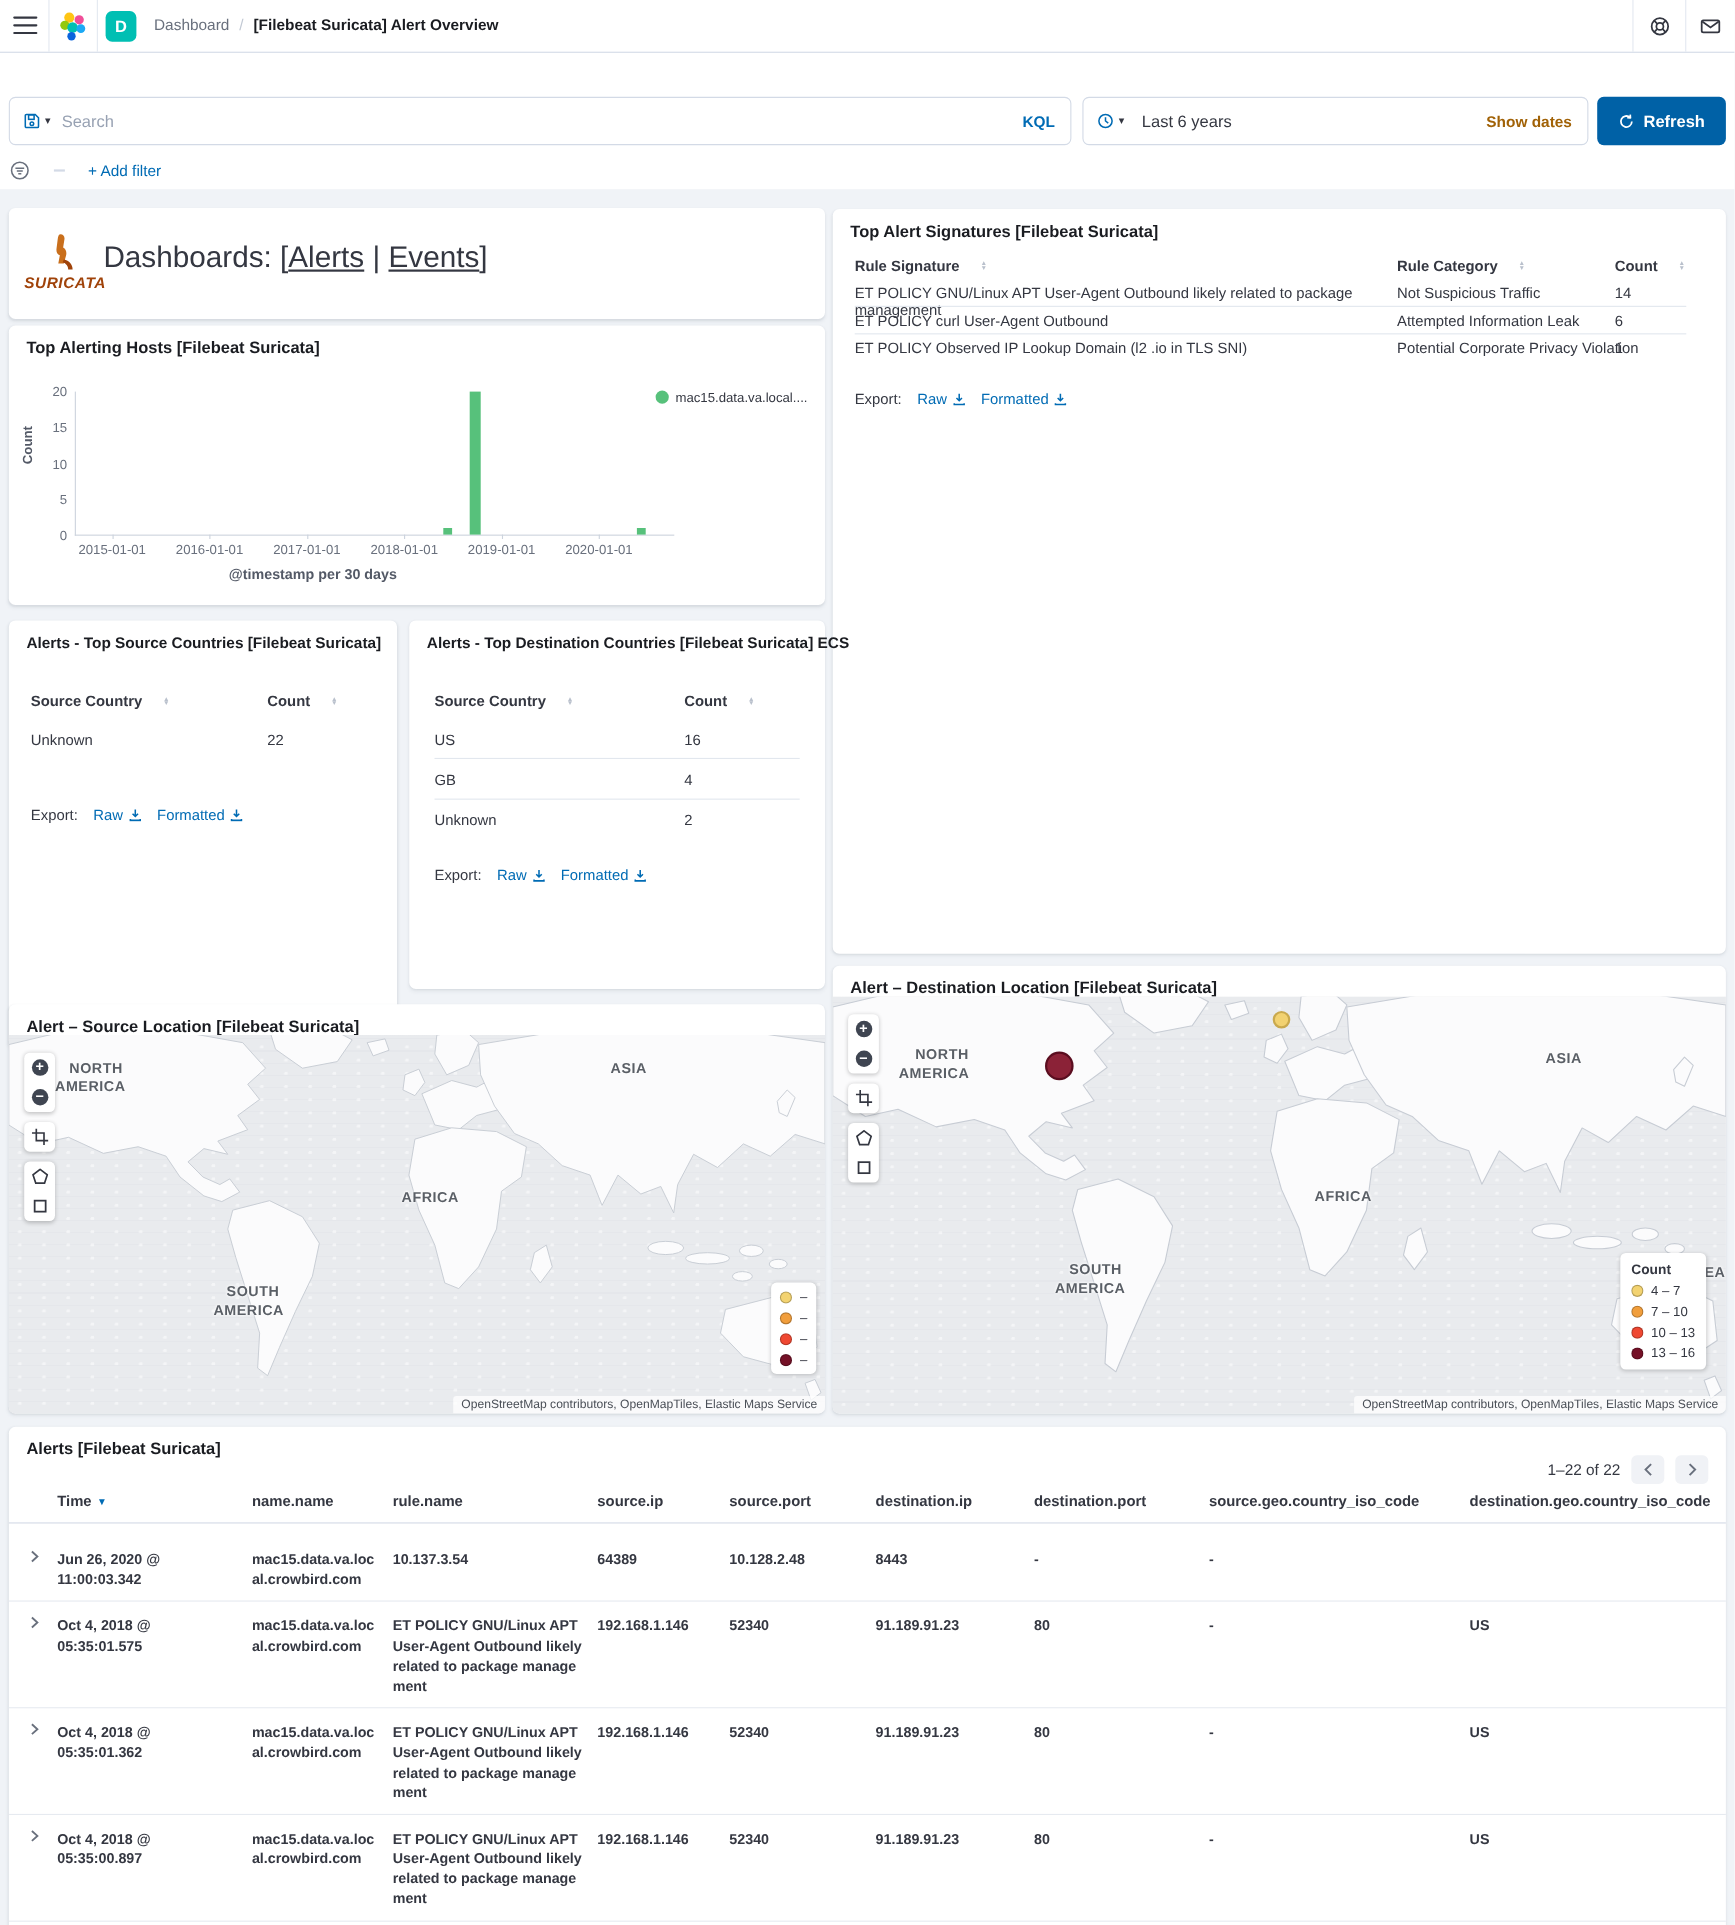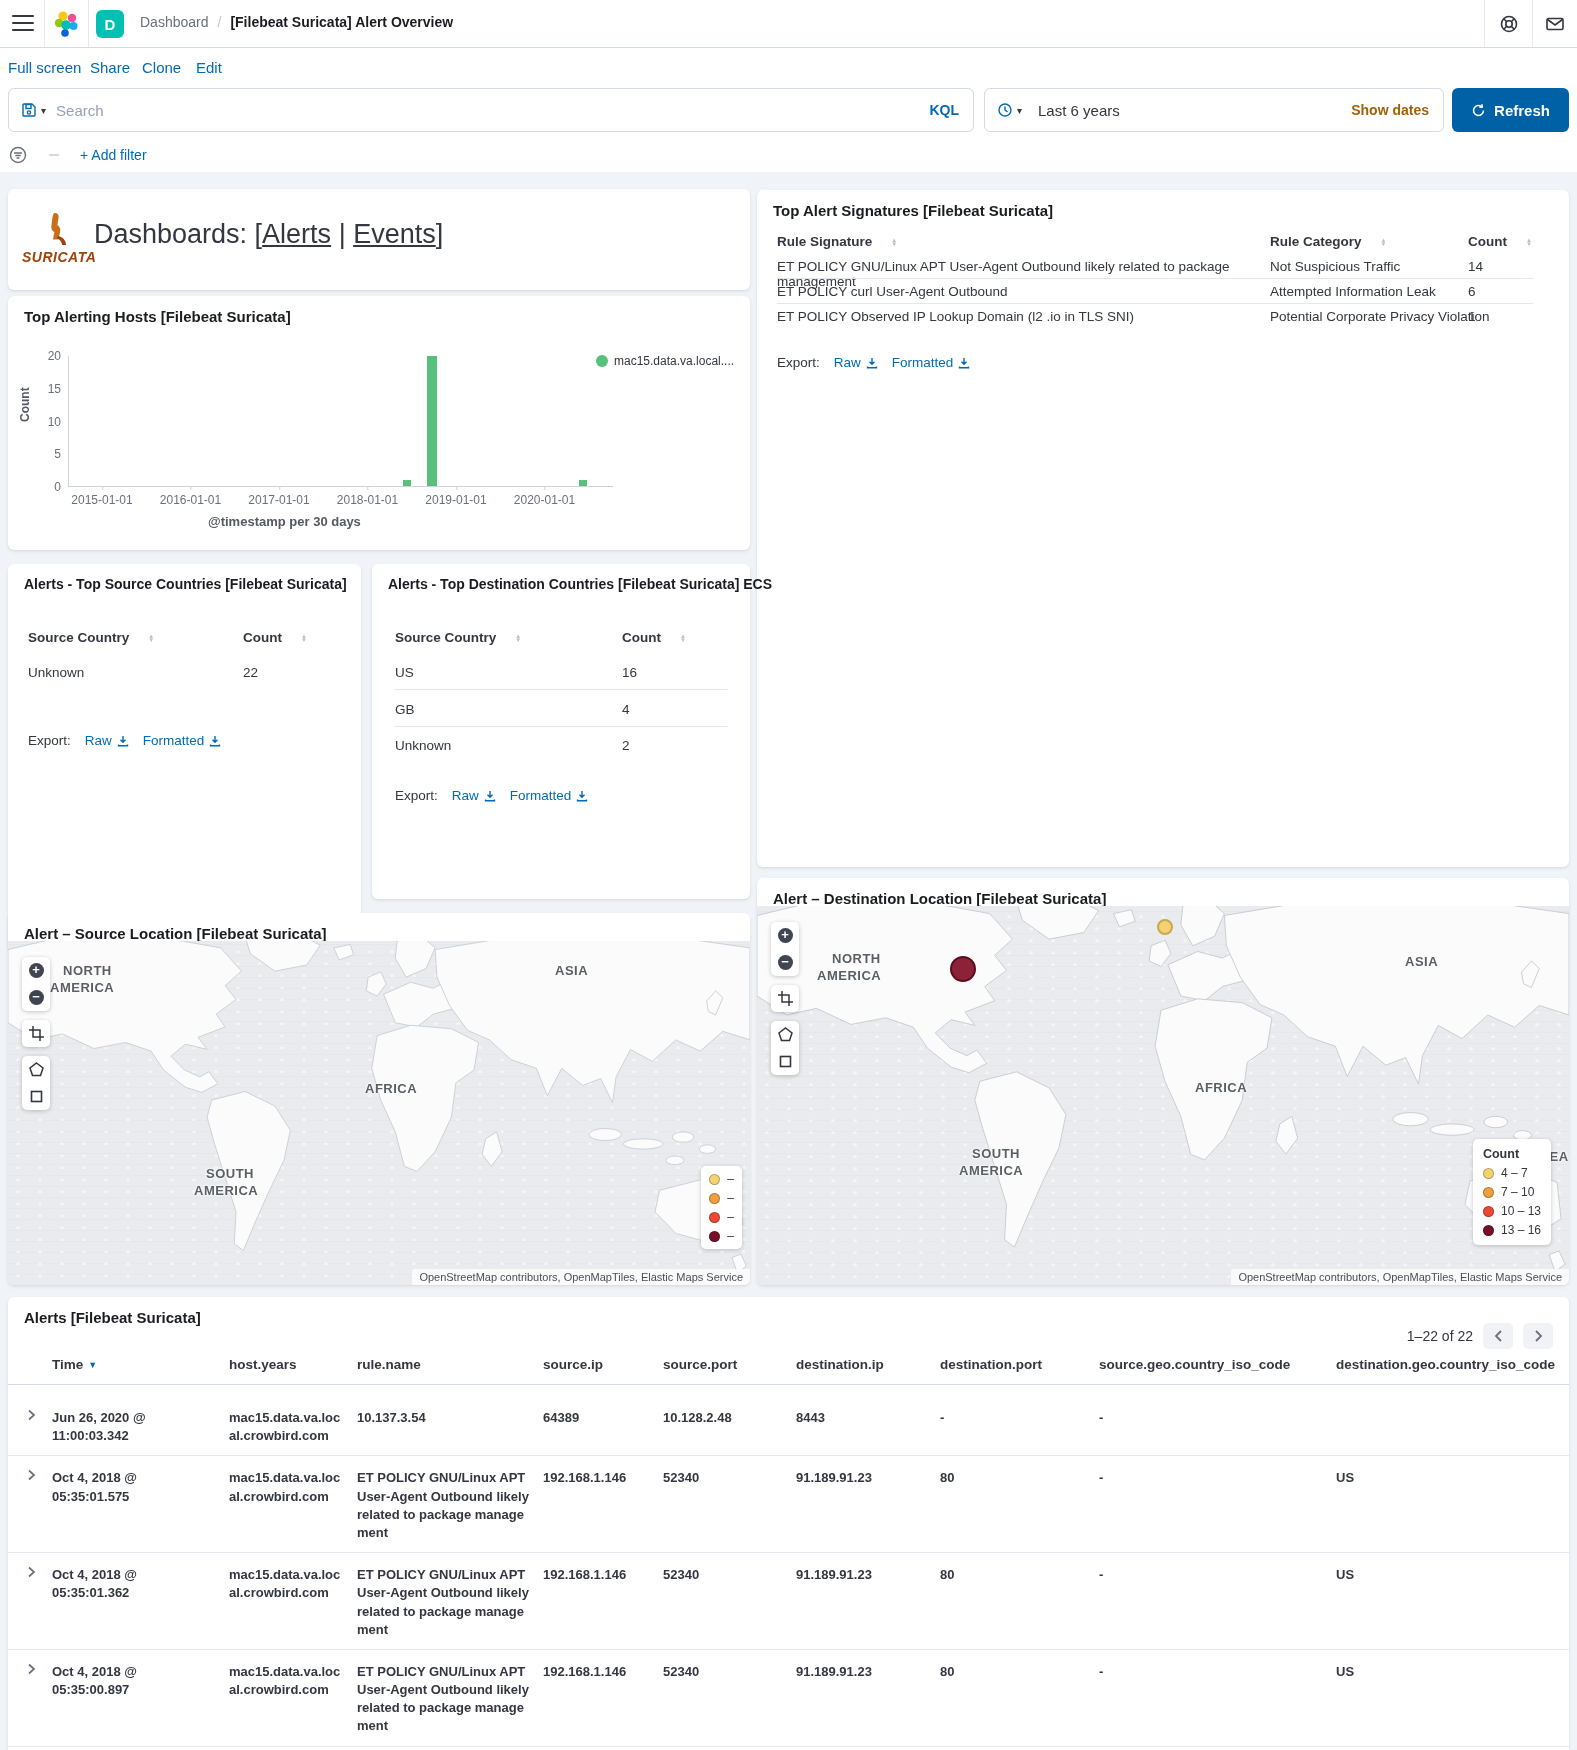--- a/index.html
+++ b/index.html
@@ -177,12 +177,6 @@
     </div>
   </header>
 
-  <div class="menubar">
-    <a style="left:8px">Full screen</a>
-    <a style="left:90px">Share</a>
-    <a style="left:142px">Clone</a>
-    <a style="left:196px">Edit</a>
-  </div>
 
   <div class="searchbox">
     <span class="save-seg">

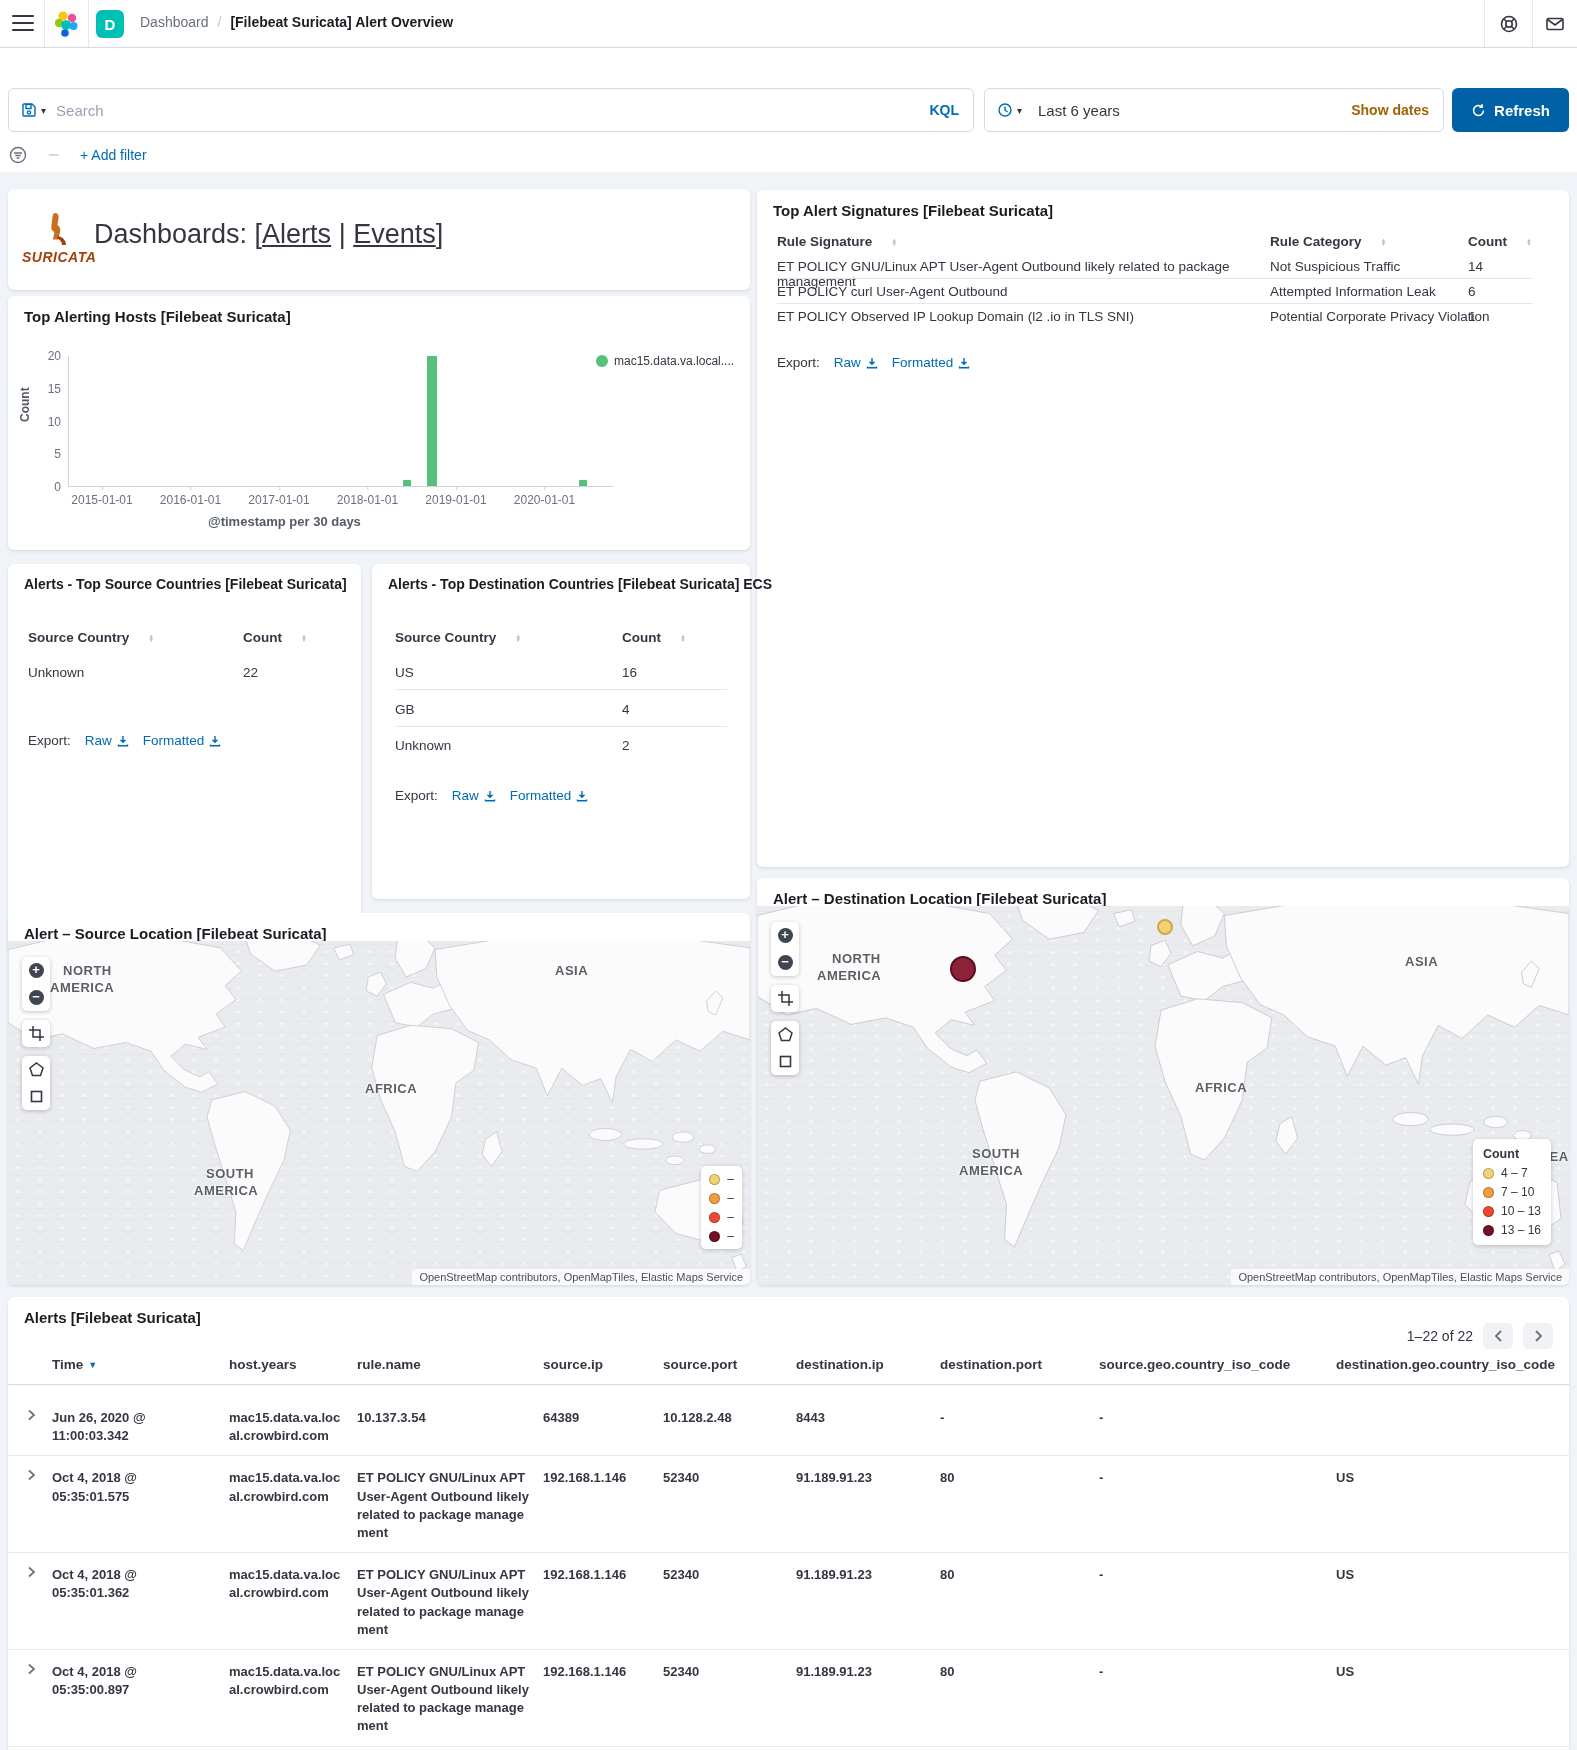--- a/index.html
+++ b/index.html
@@ -519,7 +519,7 @@
           <span>Time</span>
           <span class="timesort">▼</span>
         </span>
-      <span class="hcell">host.years</span>
+      <span class="hcell">name.name</span>
       <span class="hcell">rule.name</span>
       <span class="hcell">source.ip</span>
       <span class="hcell">source.port</span>

